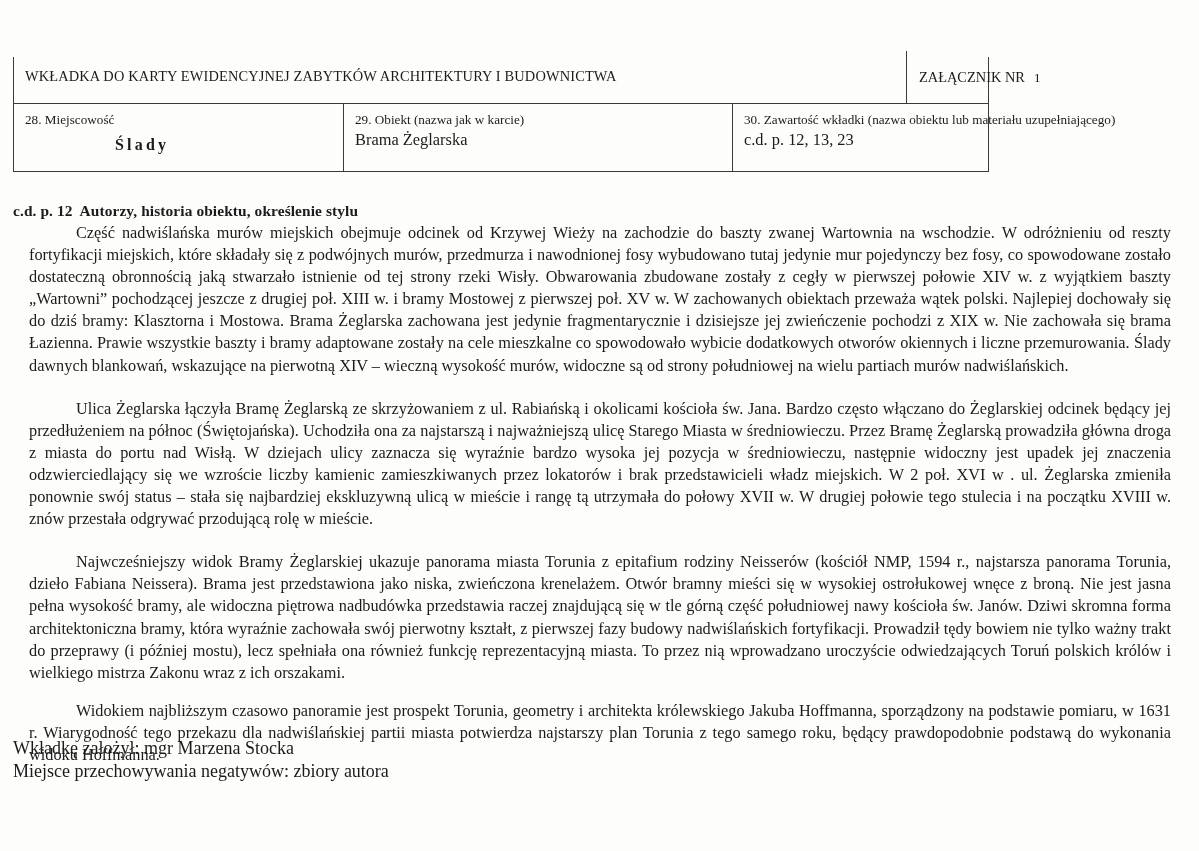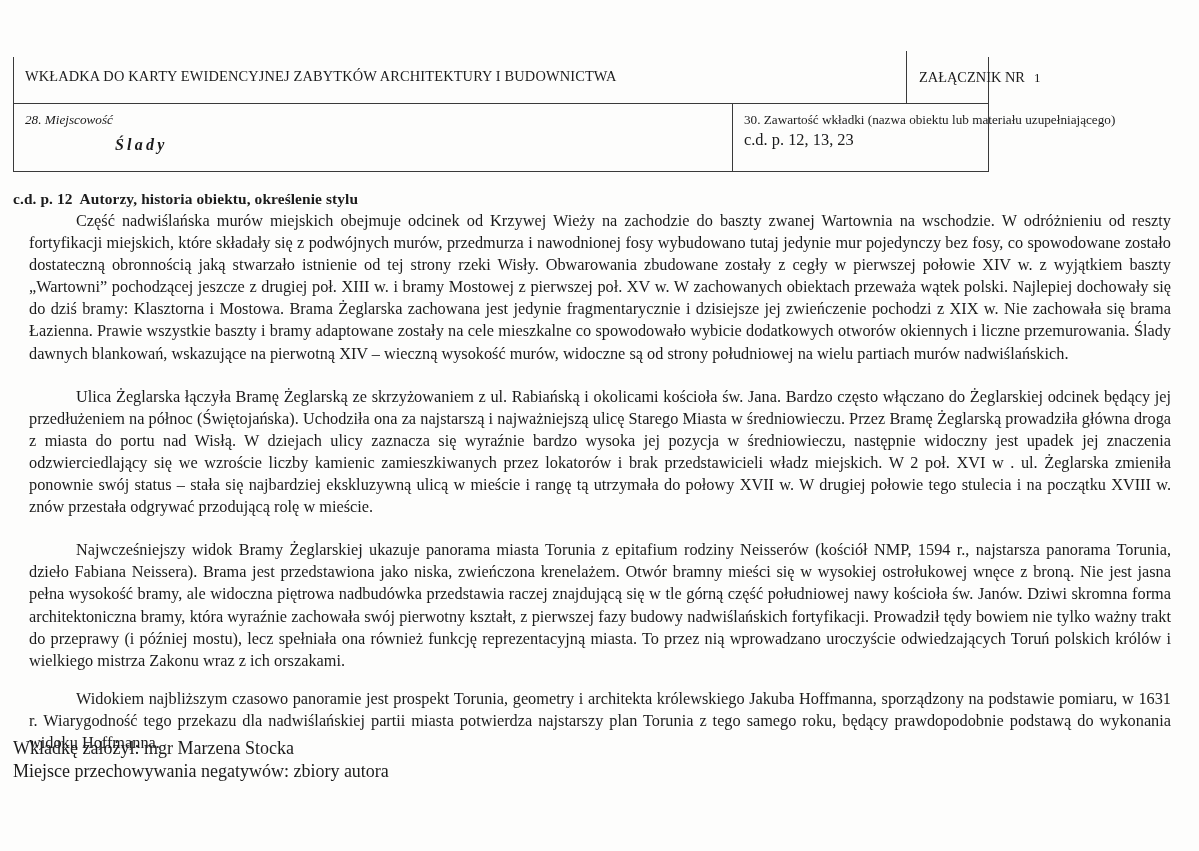--- a/index.html
+++ b/index.html
@@ -86,7 +86,7 @@
     height: 100%;
     box-sizing: border-box;
   }
-  .cell-1 { left: 0;     width: 329px; font-style: italic; }
+  .cell-1 { left: 0;     width: 329px; }
   .cell-2 { left: 329px; width: 341px; border-left: 1px solid #3a3a3a; }
   .cell-3 { left: 670px; width: 434px; border-left: 1px solid #3a3a3a; margin-left: 48px; }
 

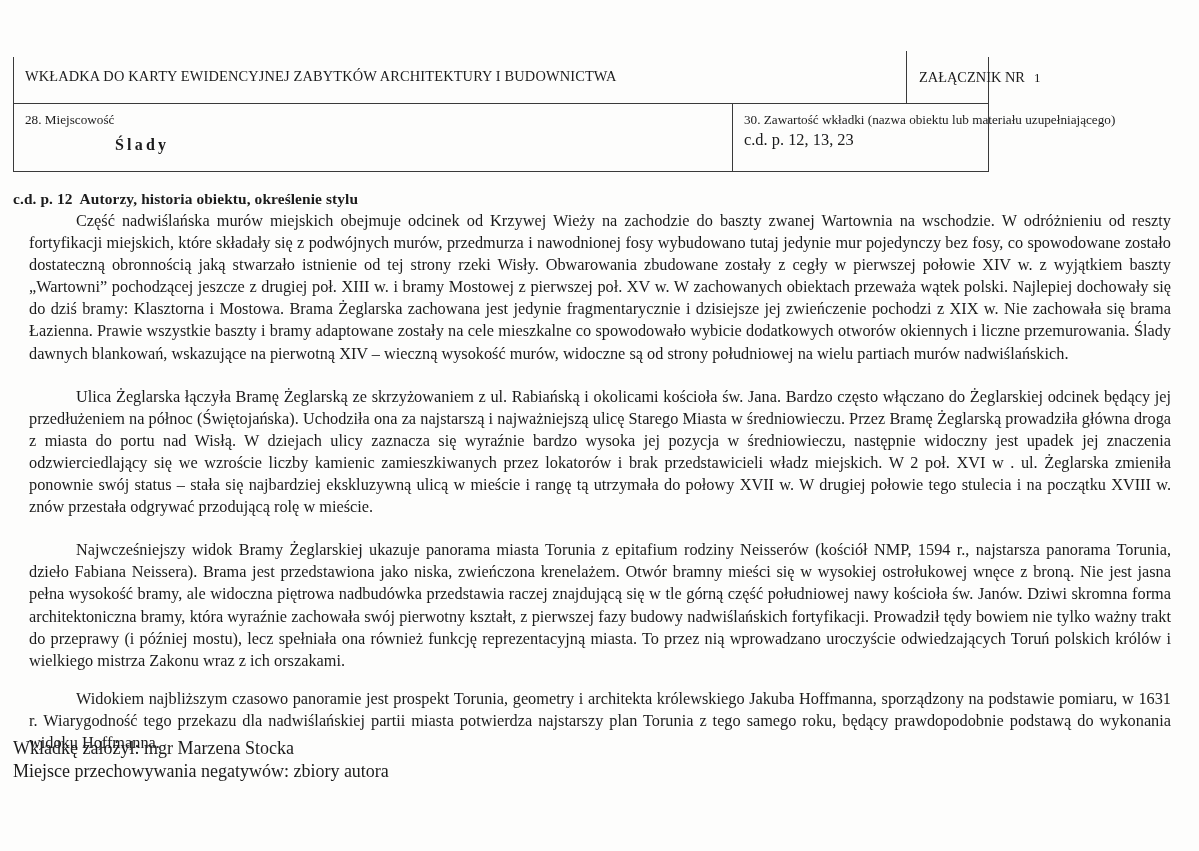--- a/index.html
+++ b/index.html
@@ -172,6 +172,10 @@
         <div class="city-value">Ślady</div>
       </div>
 
+      <div class="cell cell-2">
+        <div class="cell-label">29. Obiekt (nazwa jak w karcie)</div>
+        <div class="cell-value">Brama Żeglarska</div>
+      </div>
 
       <div class="cell cell-3">
         <div class="cell-label">30. Zawartość wkładki (nazwa obiektu lub materiału uzupełniającego)</div>

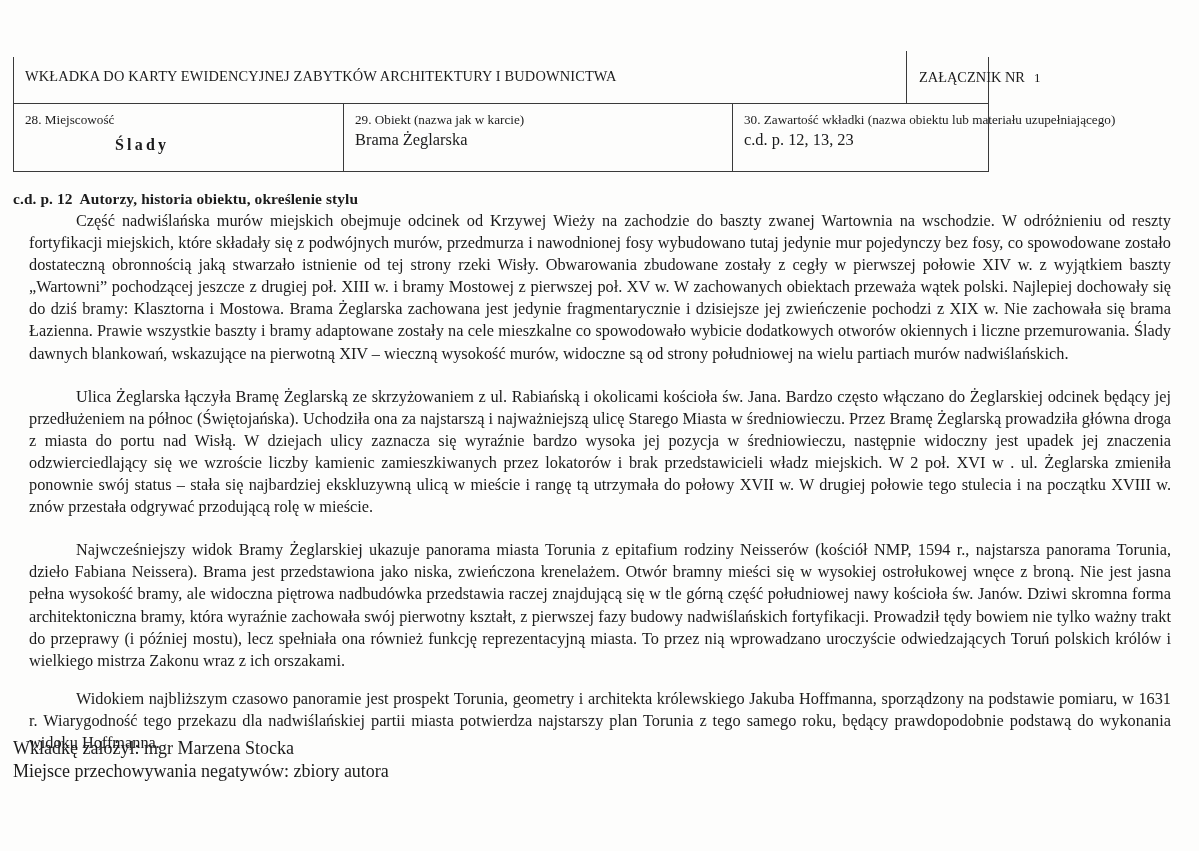--- a/index.html
+++ b/index.html
@@ -124,7 +124,7 @@
   .section-heading {
     font-size: 15.4px;
     font-weight: bold;
-    margin: 0 0 2px 0;
+    margin: 12px 0 2px 0;
     letter-spacing: 0.1px;
   }
   .section-heading .hd-gap { display: inline-block; width: 7px; }

